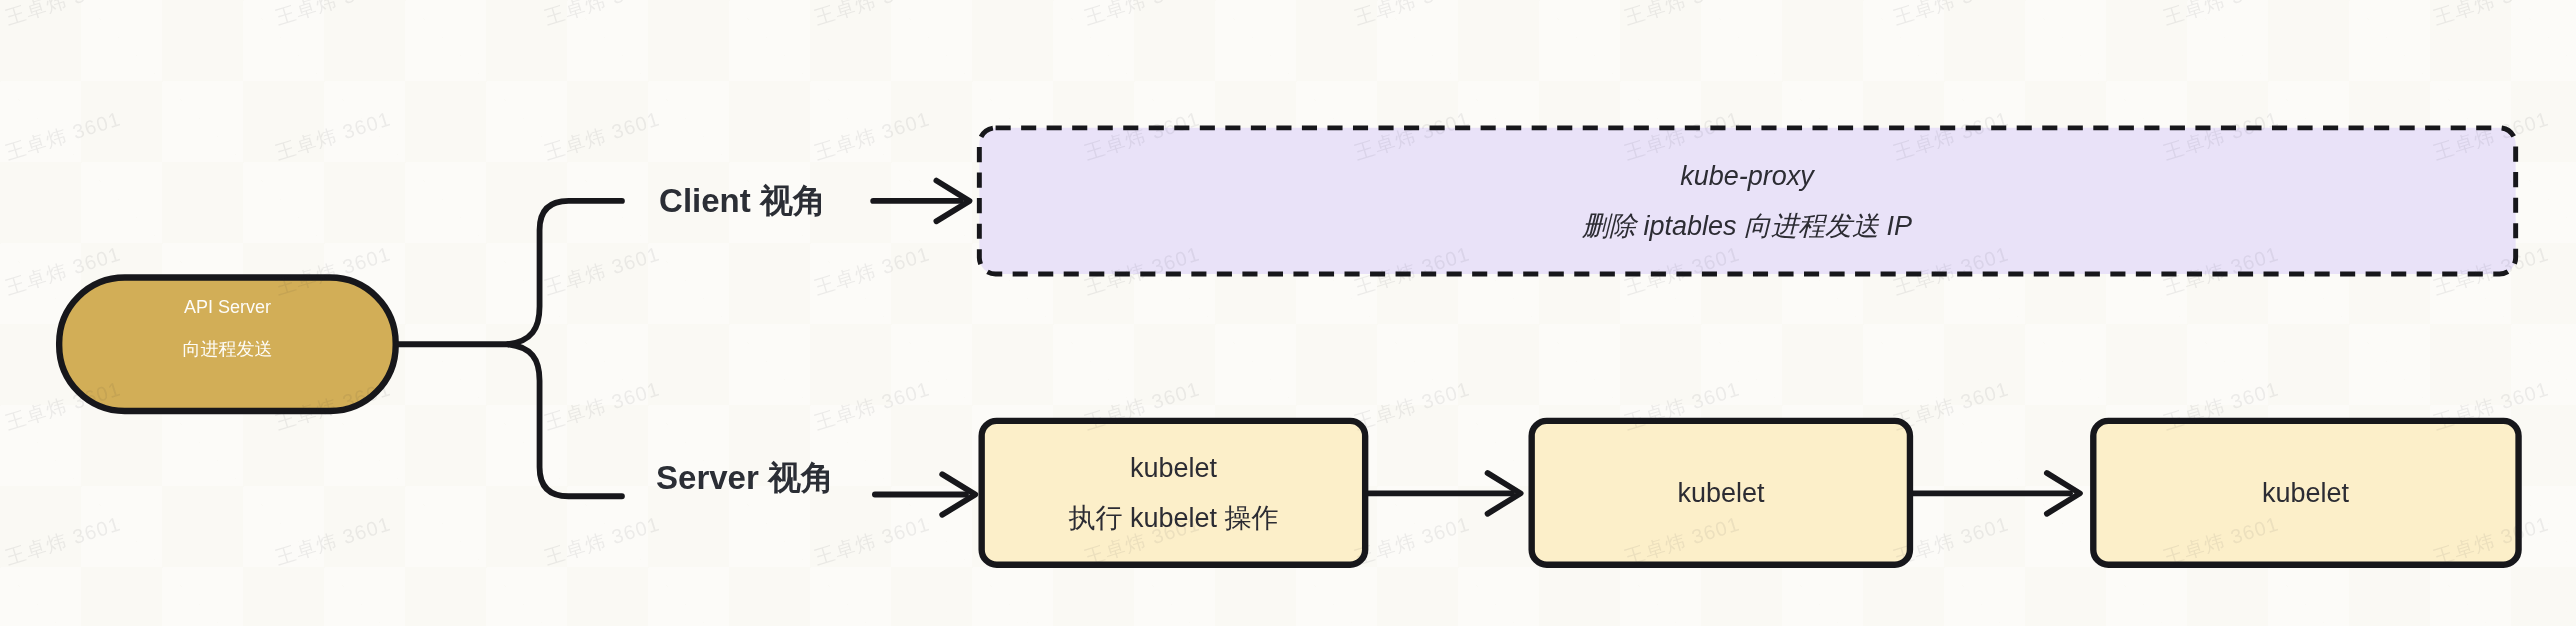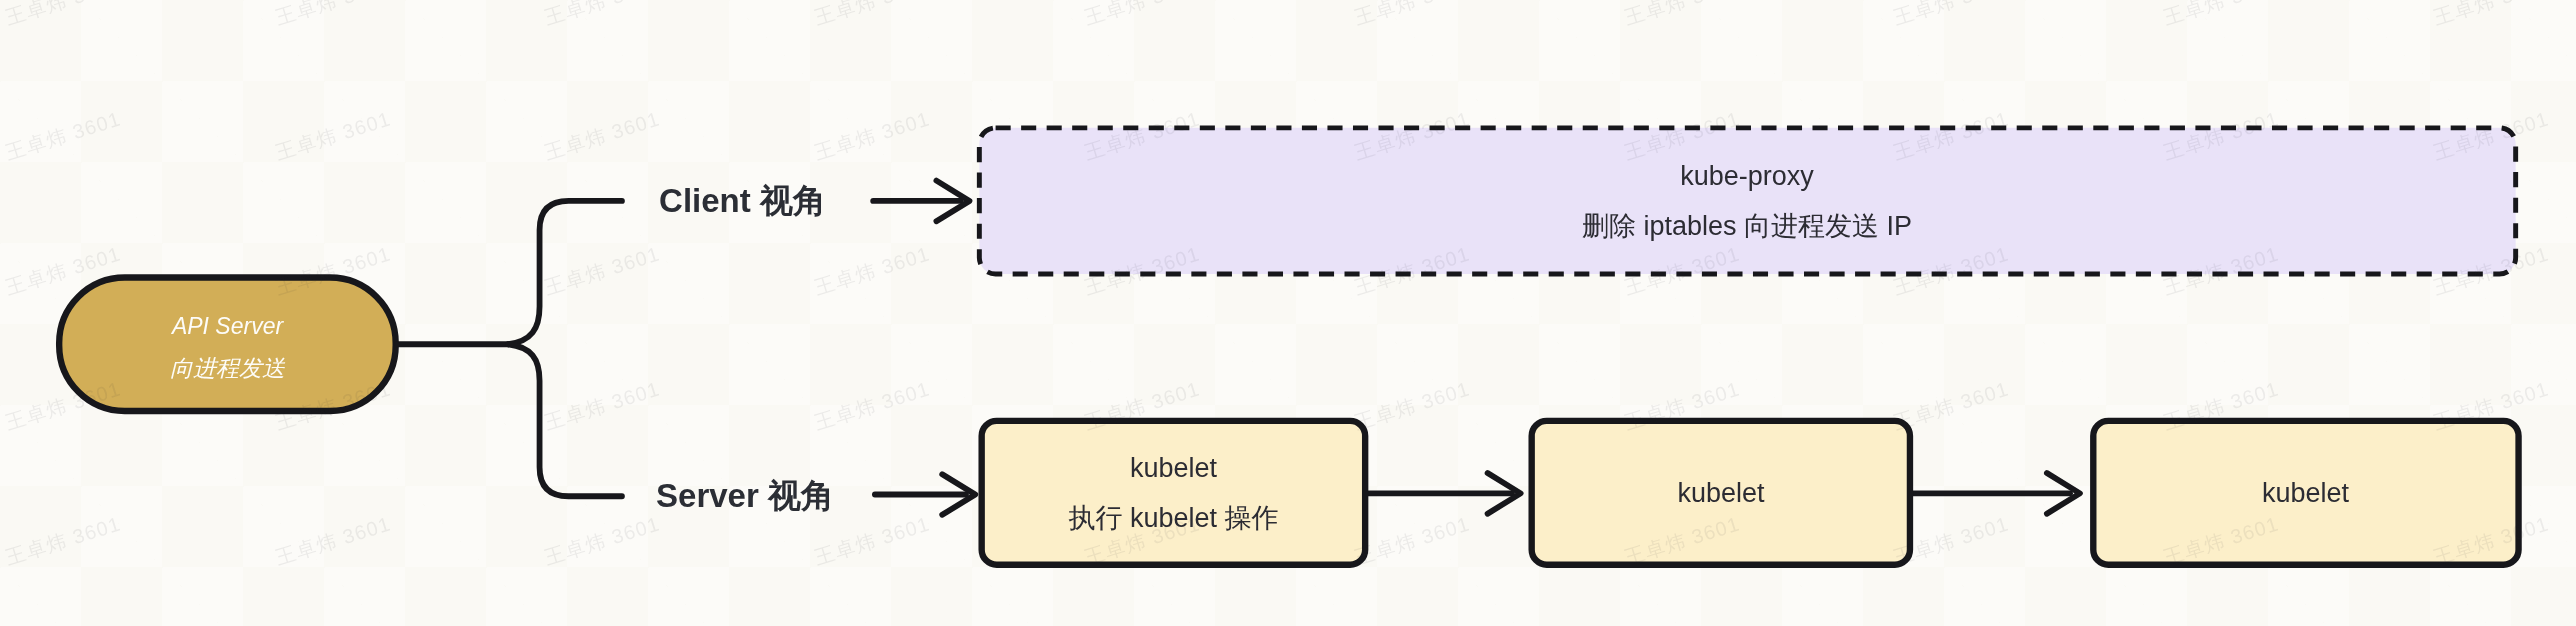--- a/index.html
+++ b/index.html
@@ -31,7 +31,7 @@
   .label-server { left: 629px; top: 469px; width: 232px; height: 55px; }
   .annotation { left: 1566px; top: 58px; width: 501px; height: 46px; font-size: 32.5px; font-weight: 700; color: #26262c; white-space: nowrap; }
   .node-text { font-size: 27px; line-height: 50px; color: #2c2c33; font-weight: 400; white-space: nowrap; }
-  .node-kubeproxy { left: 979px; top: 128px; width: 1536px; height: 146px; }
+  .node-kubeproxy { left: 979px; top: 128px; width: 1536px; height: 146px; font-style: italic; }
   .node-b1 { left: 982px; top: 421px; width: 383px; height: 144px; }
   .node-b2 { left: 1532px; top: 421px; width: 378px; height: 144px; }
   .node-b3 { left: 2093px; top: 421px; width: 425px; height: 144px; }

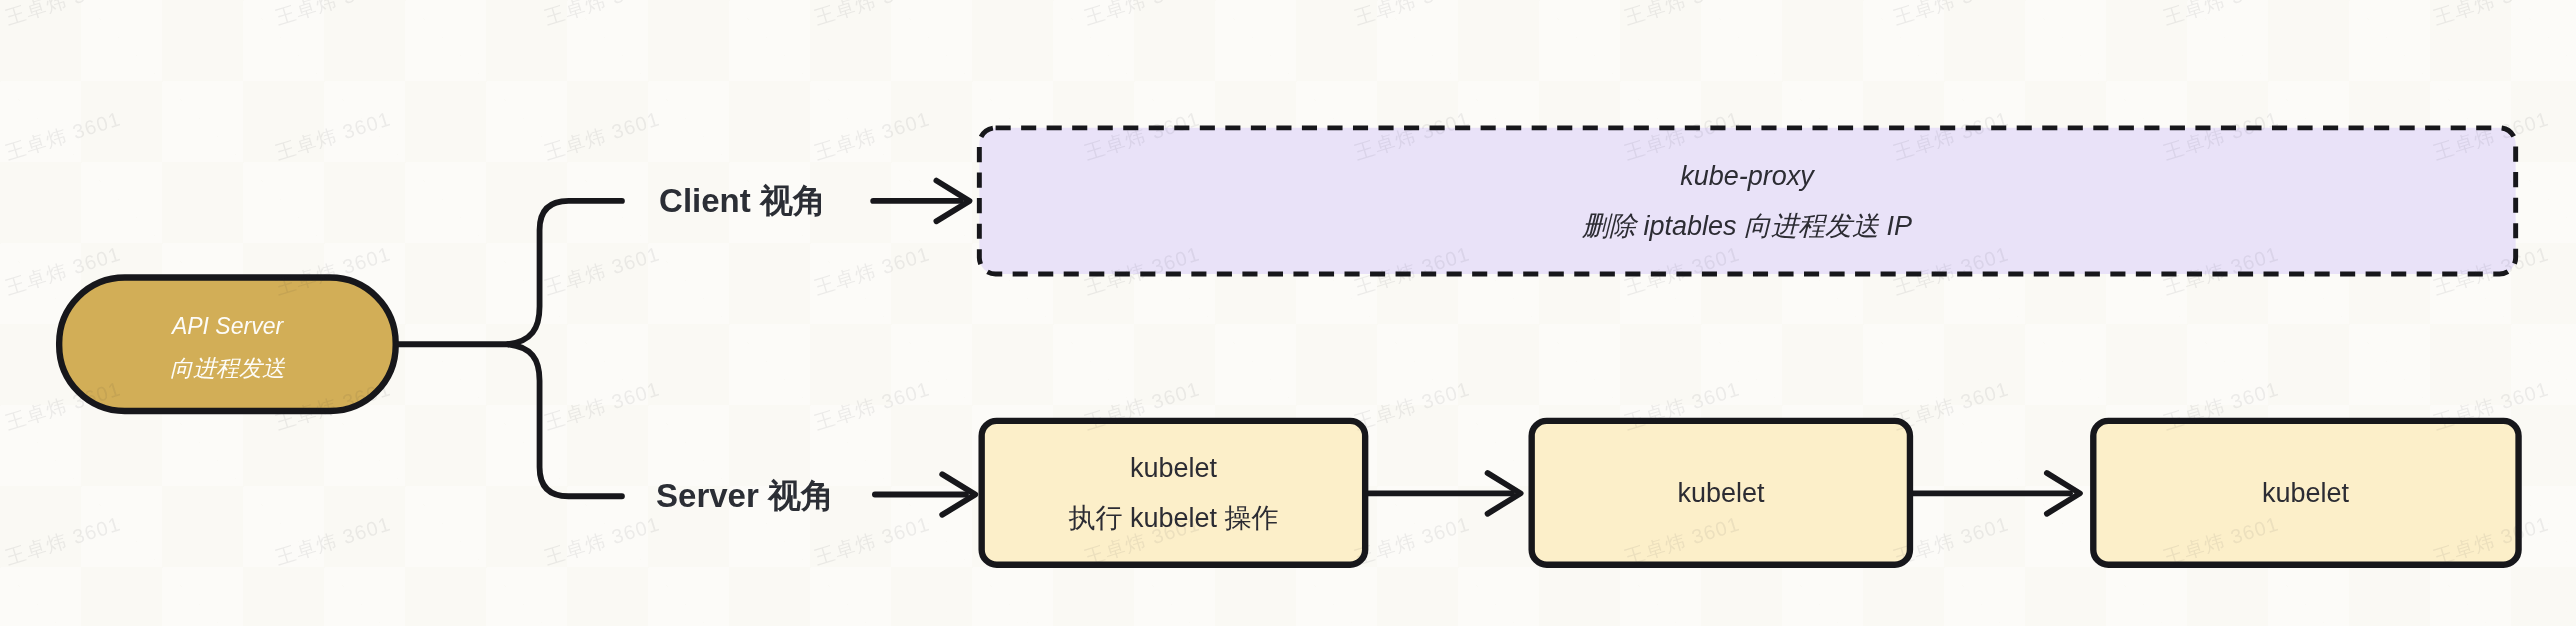--- a/index.html
+++ b/index.html
@@ -25,7 +25,7 @@
   .shape-dashed { stroke: #17171b; stroke-width: 8.5; stroke-dasharray: 26 18; }
 
   .txt { position: absolute; display: flex; flex-direction: column; align-items: center; justify-content: center; text-align: center; }
-  .root-text { left: 59px; top: 280px; width: 337px; height: 133px; color: #fdfcf8; font-size: 23px; line-height: 42px; font-weight: 500; font-style: italic; }
+  .root-text { left: 59px; top: 261px; width: 337px; height: 133px; color: #fdfcf8; font-size: 18px; line-height: 42px; font-weight: 500; }
   .branch-label { font-size: 33px; font-weight: 700; color: #2b2e35; white-space: nowrap; }
   .label-client { left: 629px; top: 174px; width: 227px; height: 55px; }
   .label-server { left: 629px; top: 469px; width: 232px; height: 55px; }

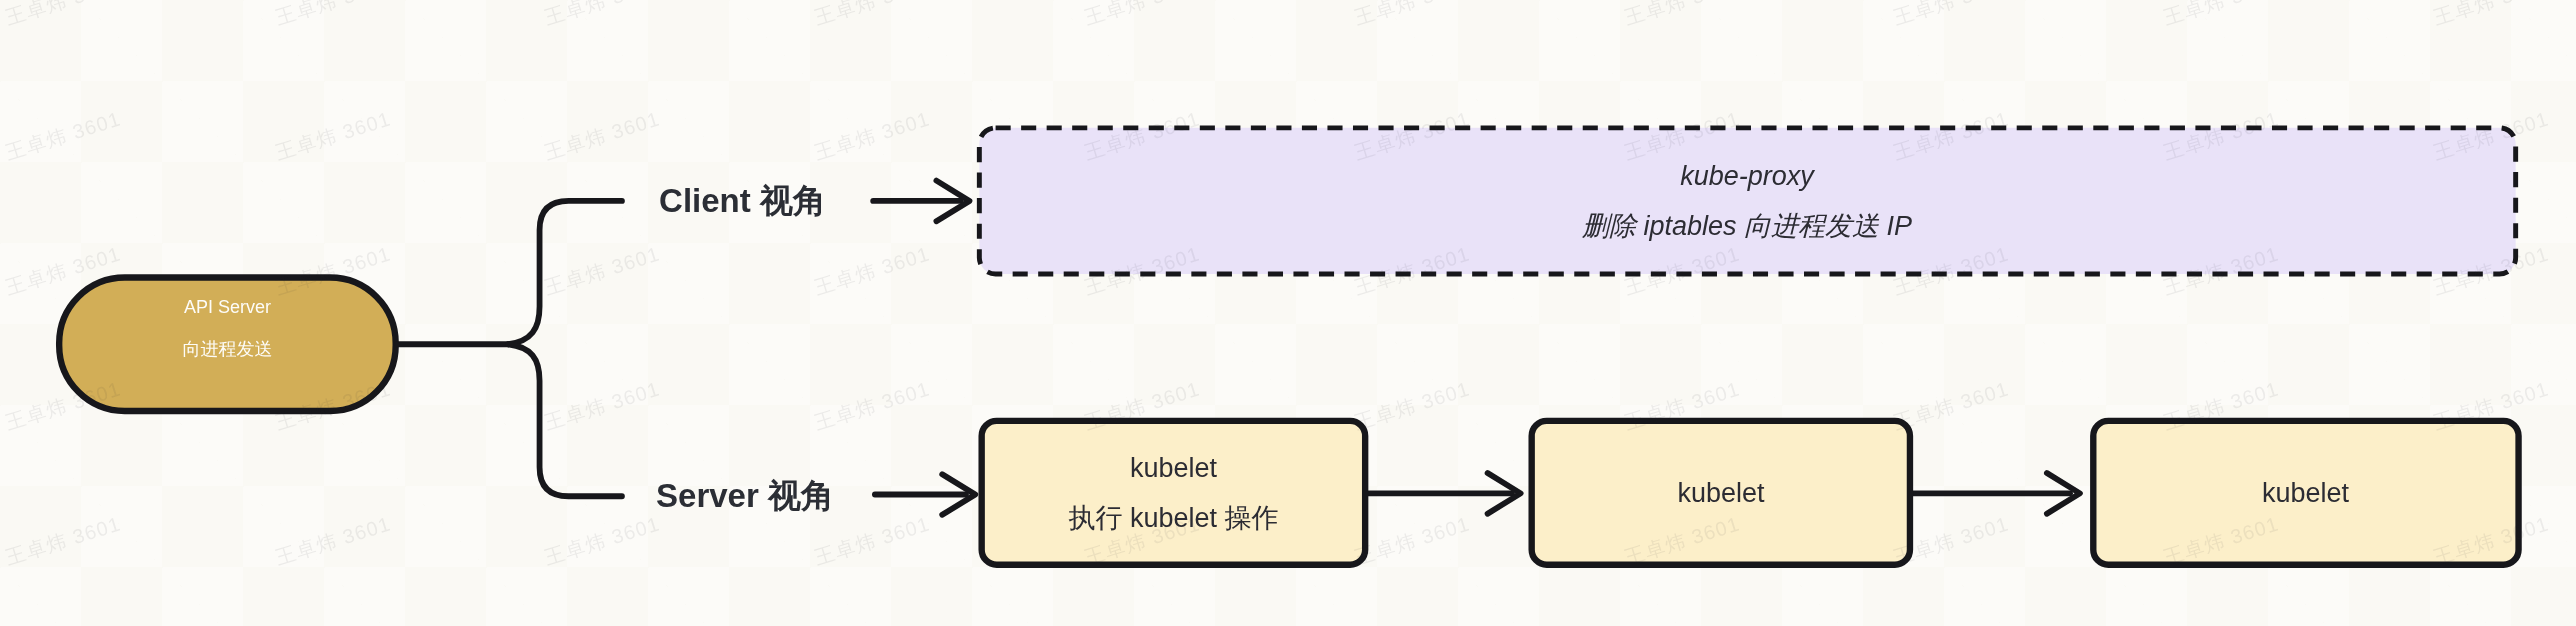--- a/index.html
+++ b/index.html
@@ -28,7 +28,7 @@
   .root-text { left: 59px; top: 261px; width: 337px; height: 133px; color: #fdfcf8; font-size: 18px; line-height: 42px; font-weight: 500; }
   .branch-label { font-size: 33px; font-weight: 700; color: #2b2e35; white-space: nowrap; }
   .label-client { left: 629px; top: 174px; width: 227px; height: 55px; }
-  .label-server { left: 629px; top: 469px; width: 232px; height: 55px; }
+  .label-server { left: 629px; top: 451px; width: 232px; height: 55px; }
   .annotation { left: 1566px; top: 58px; width: 501px; height: 46px; font-size: 32.5px; font-weight: 700; color: #26262c; white-space: nowrap; }
   .node-text { font-size: 27px; line-height: 50px; color: #2c2c33; font-weight: 400; white-space: nowrap; }
   .node-kubeproxy { left: 979px; top: 128px; width: 1536px; height: 146px; font-style: italic; }

